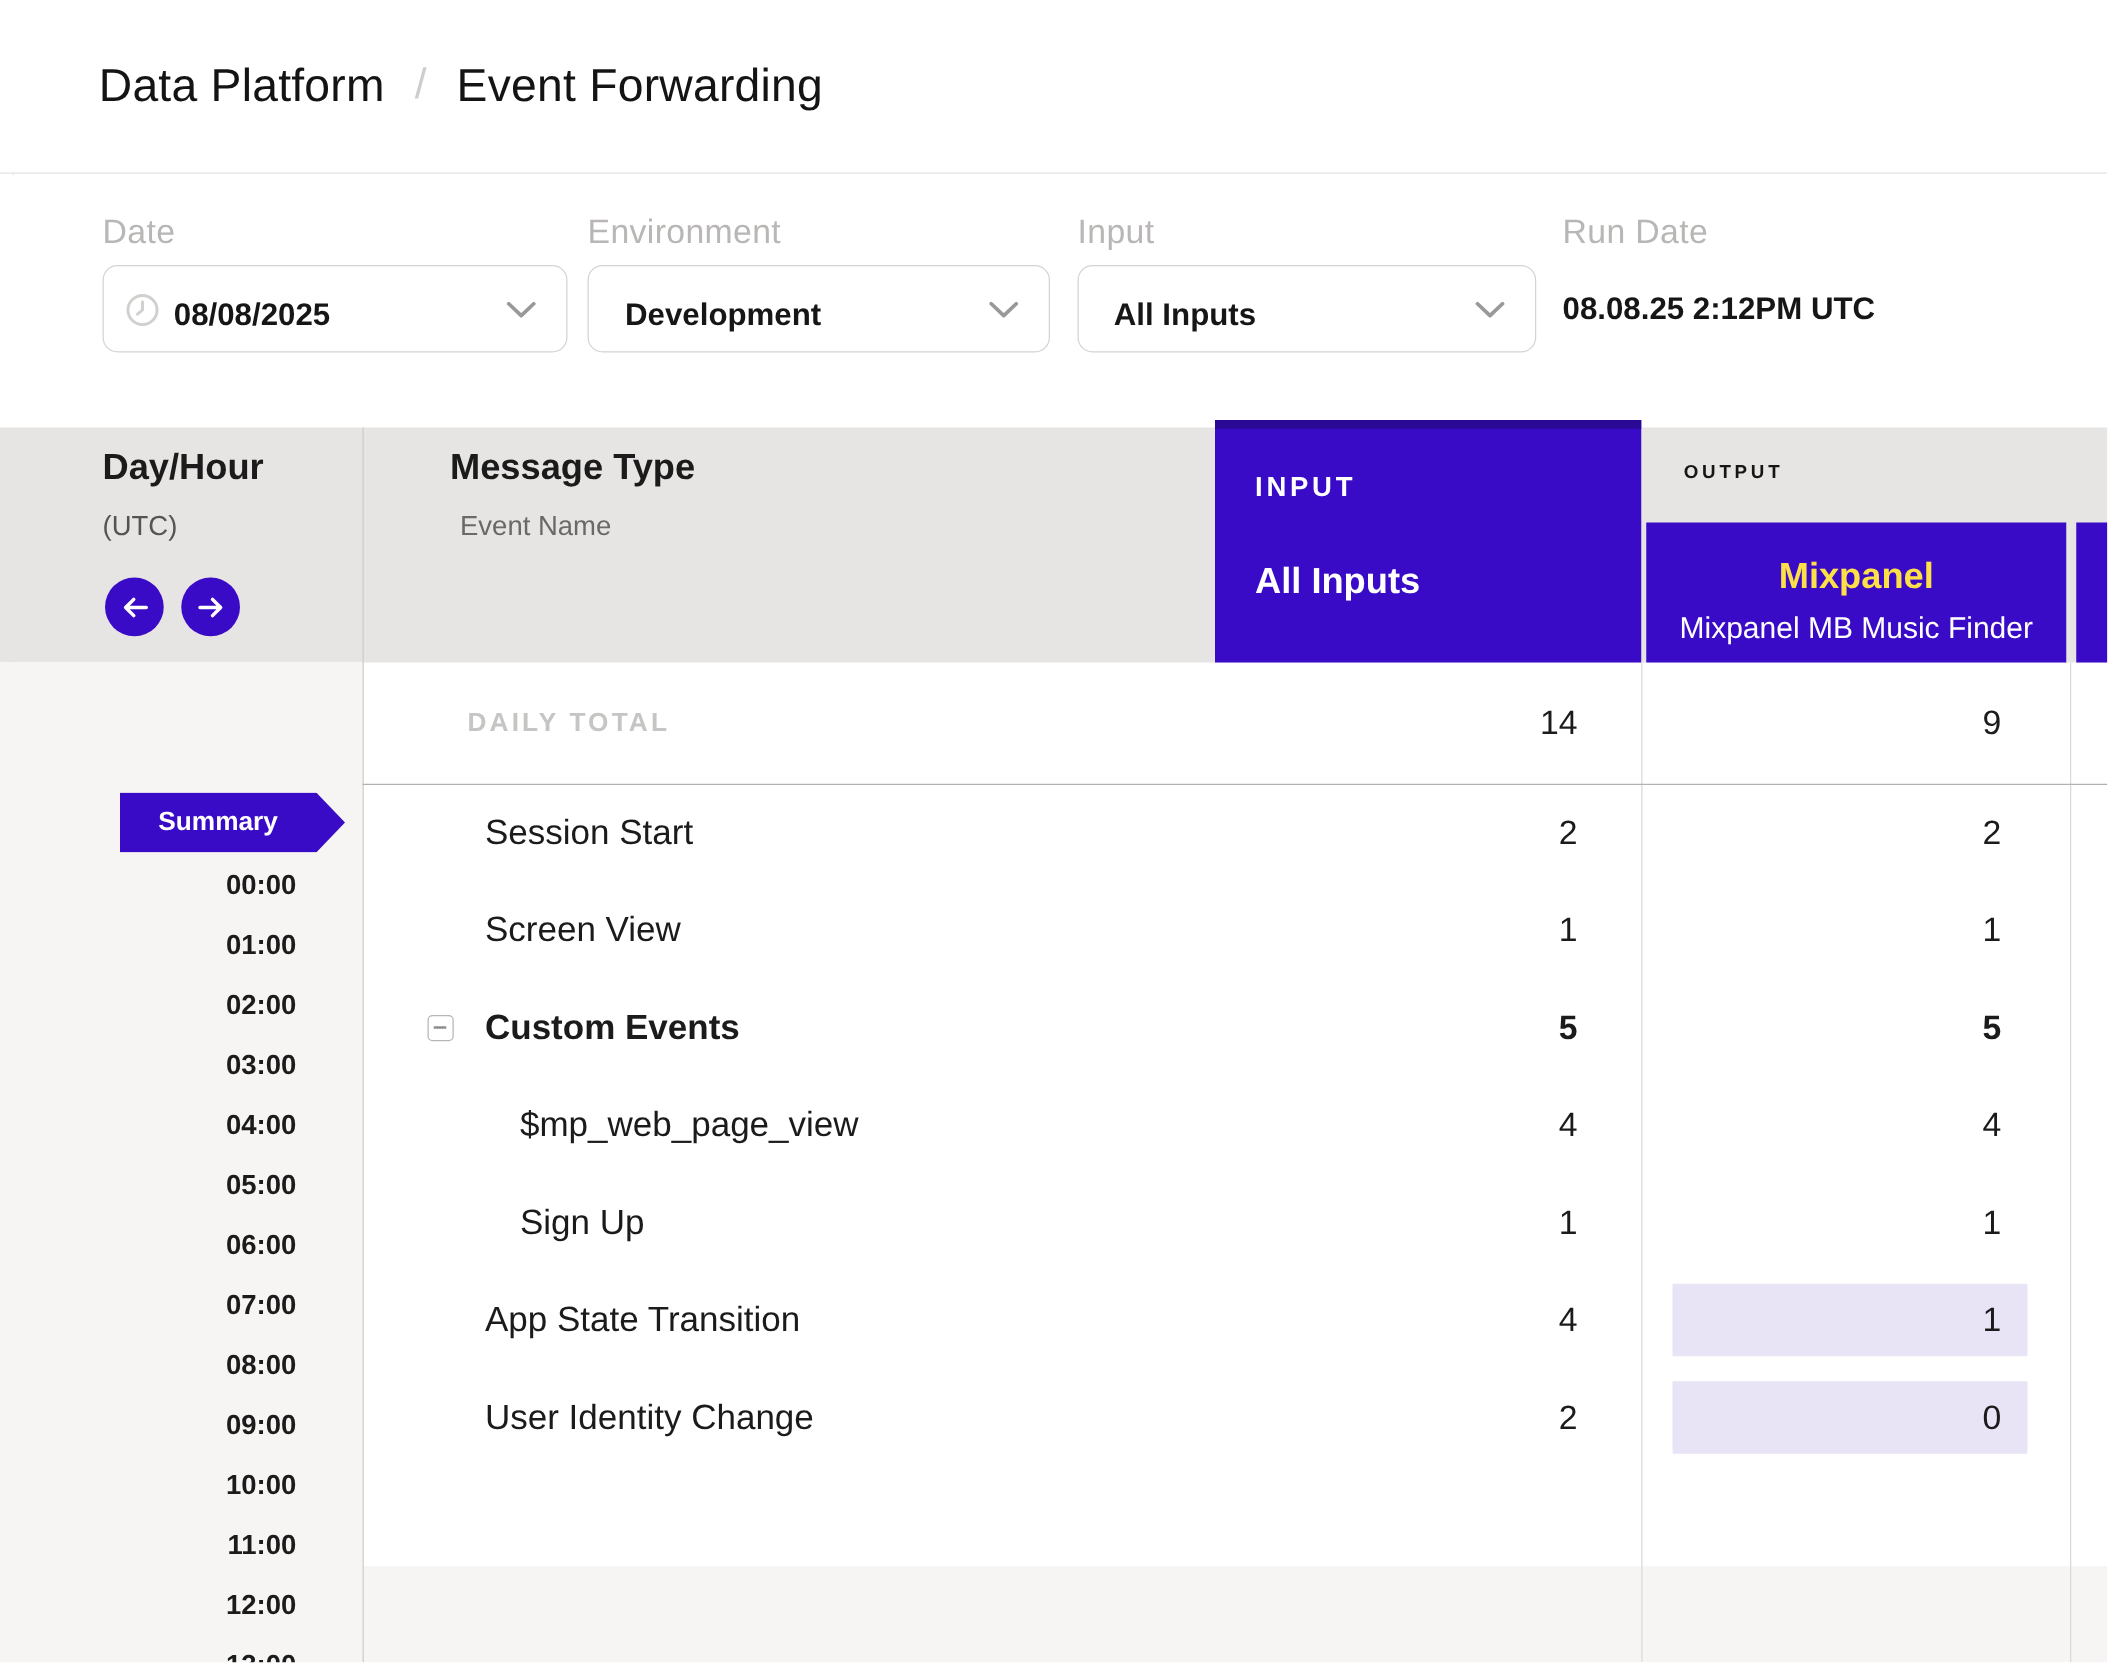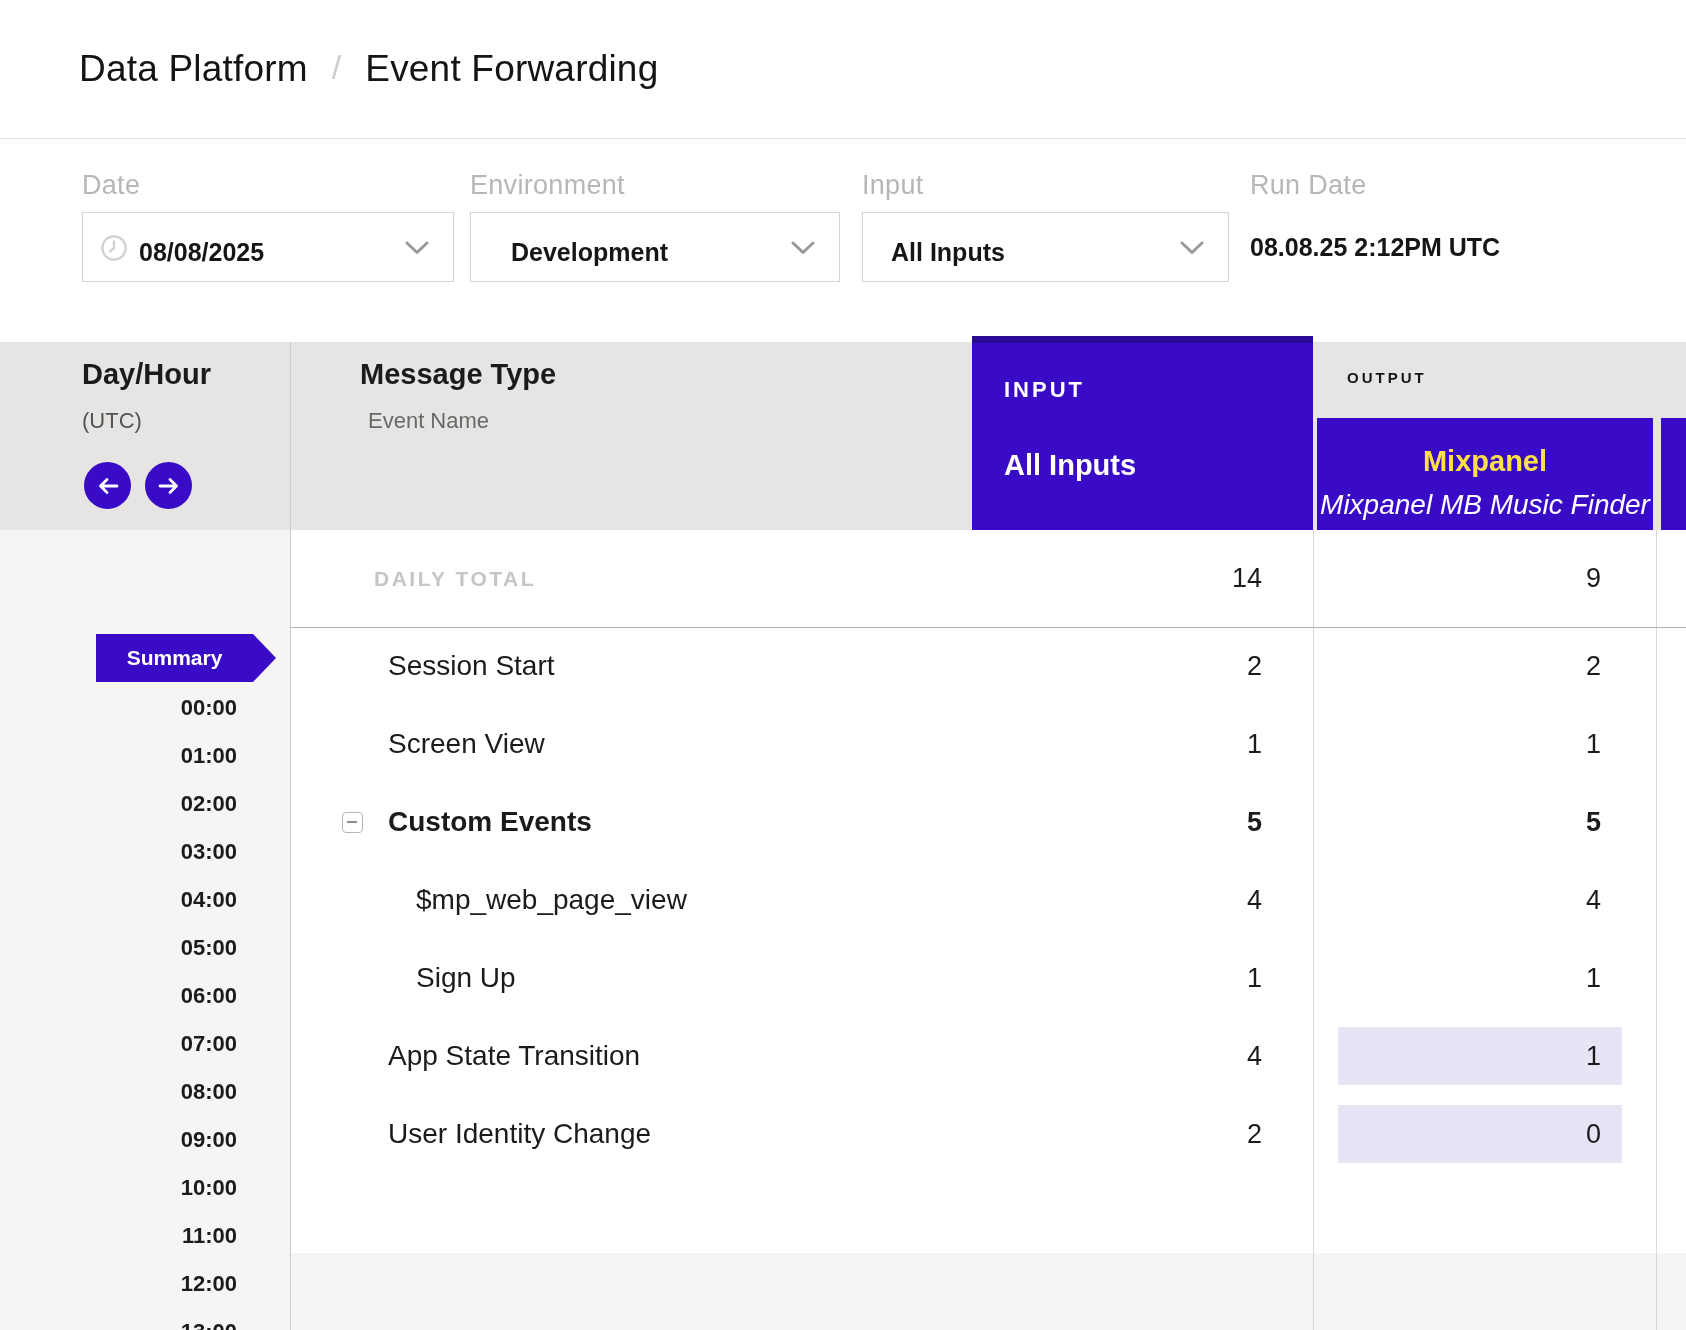--- a/index.html
+++ b/index.html
@@ -26,7 +26,7 @@
   
   .filterbar{position:absolute;left:0;top:140px;width:1686px;height:202px;background:#fff;}
   .f-label{position:absolute;top:30px;font-size:27px;color:#B9B7B5;letter-spacing:.3px;}
-  .dd{position:absolute;top:72px;height:70px;background:#fff;border:1px solid #D6D4D2;border-radius:0;display:flex;align-items:center;cursor:pointer;}
+  .dd{position:absolute;top:72px;height:70px;background:#fff;border:1px solid #D6D4D2;border-radius:12px;display:flex;align-items:center;cursor:pointer;}
   .dd .val{font-size:25px;font-weight:700;color:#161616;}
   .dd .chev{position:absolute;right:24px;top:28px;}
   .run5{position:absolute;top:72px;height:70px;display:flex;align-items:center;font-size:25px;font-weight:700;color:#161616;}

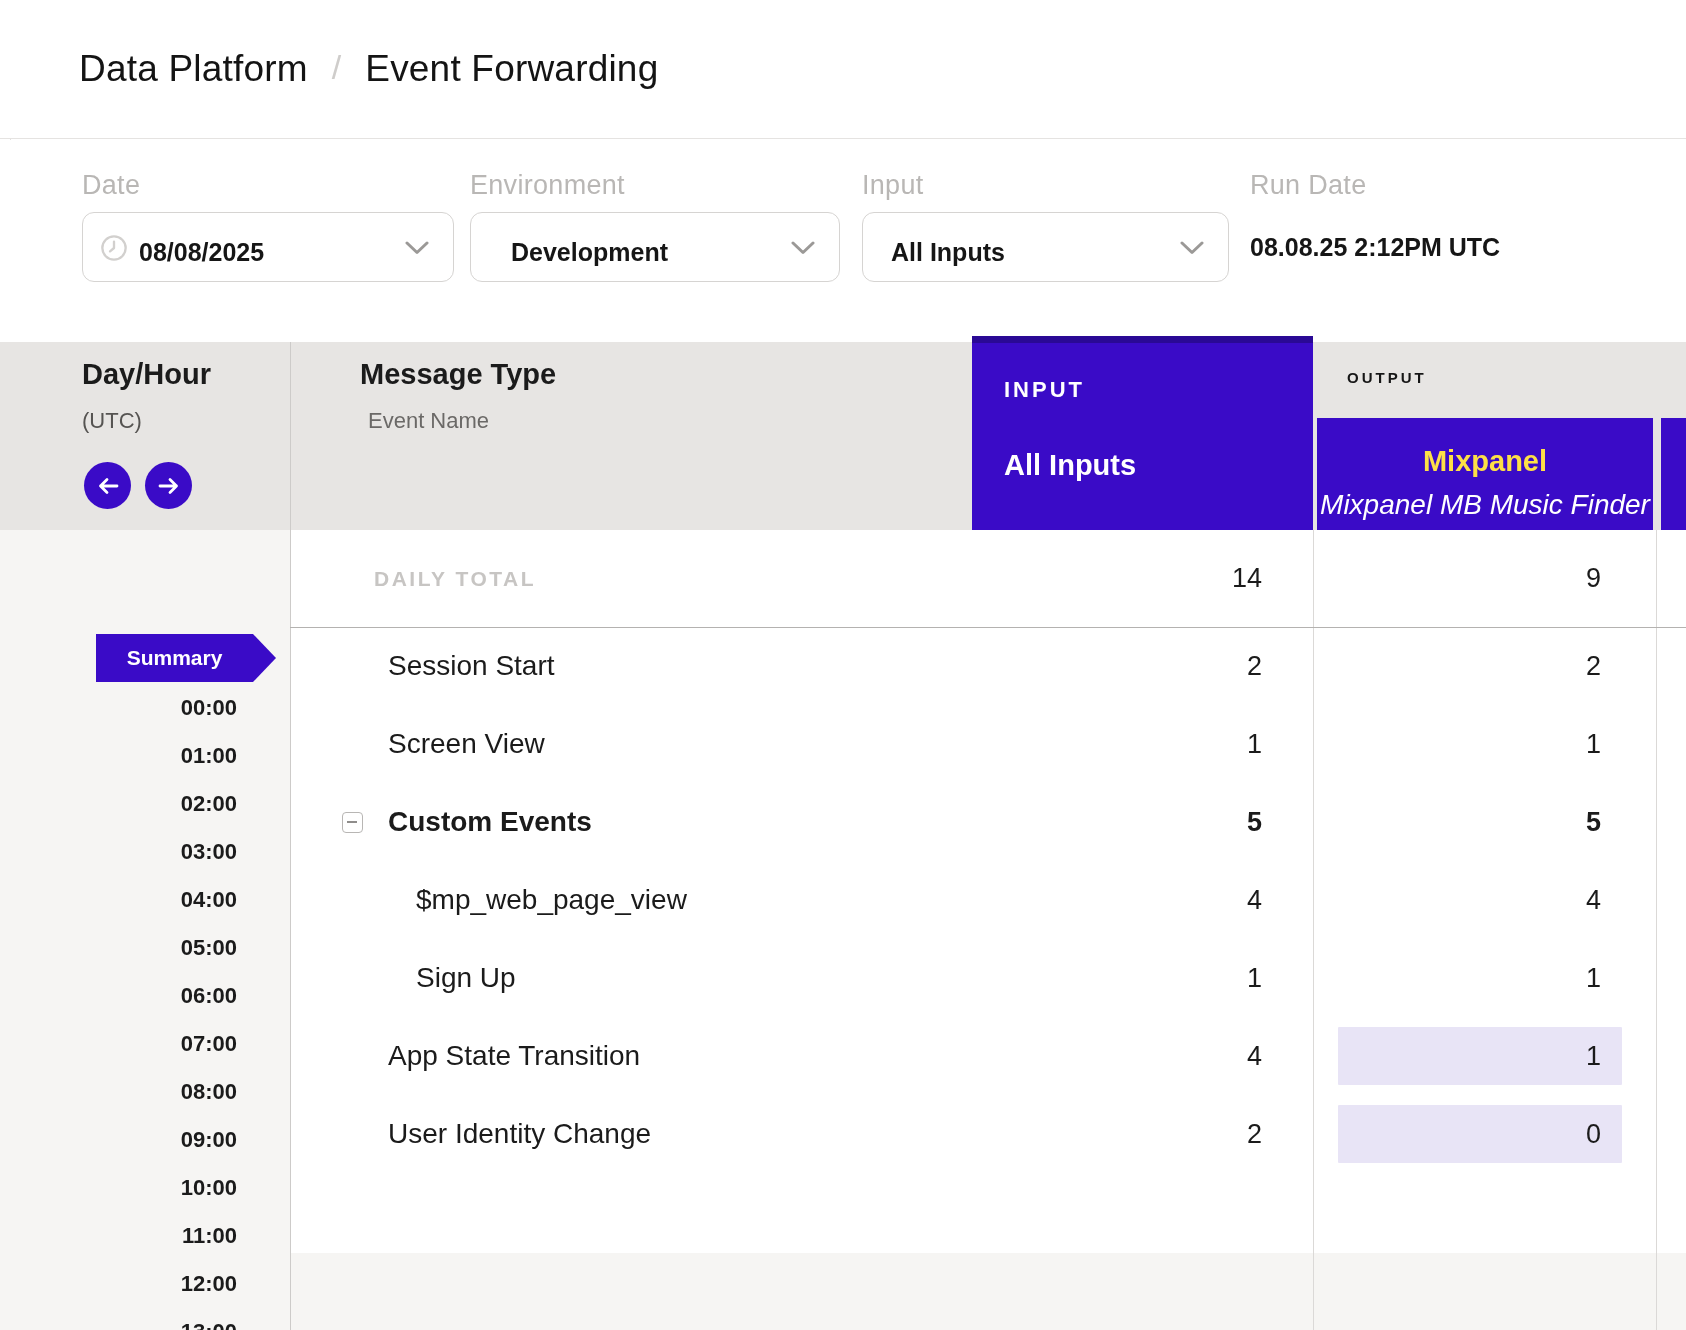--- a/index.html
+++ b/index.html
@@ -103,7 +103,7 @@
     </div>
 
     <div class="f-label" style="left:470px">Environment</div>
-    <div class="dd" style="left:470px;width:370px;padding-left:40px">
+    <div class="dd" style="left:470px;width:370px;padding-left:29px">
       <span class="val">Development</span>
       <svg class="chev" width="24" height="14" viewBox="0 0 24 14">
         <path d="M2 2 L12 11.5 L22 2" stroke="#9B9997" stroke-width="3" fill="none" stroke-linecap="round" stroke-linejoin="round"></path>

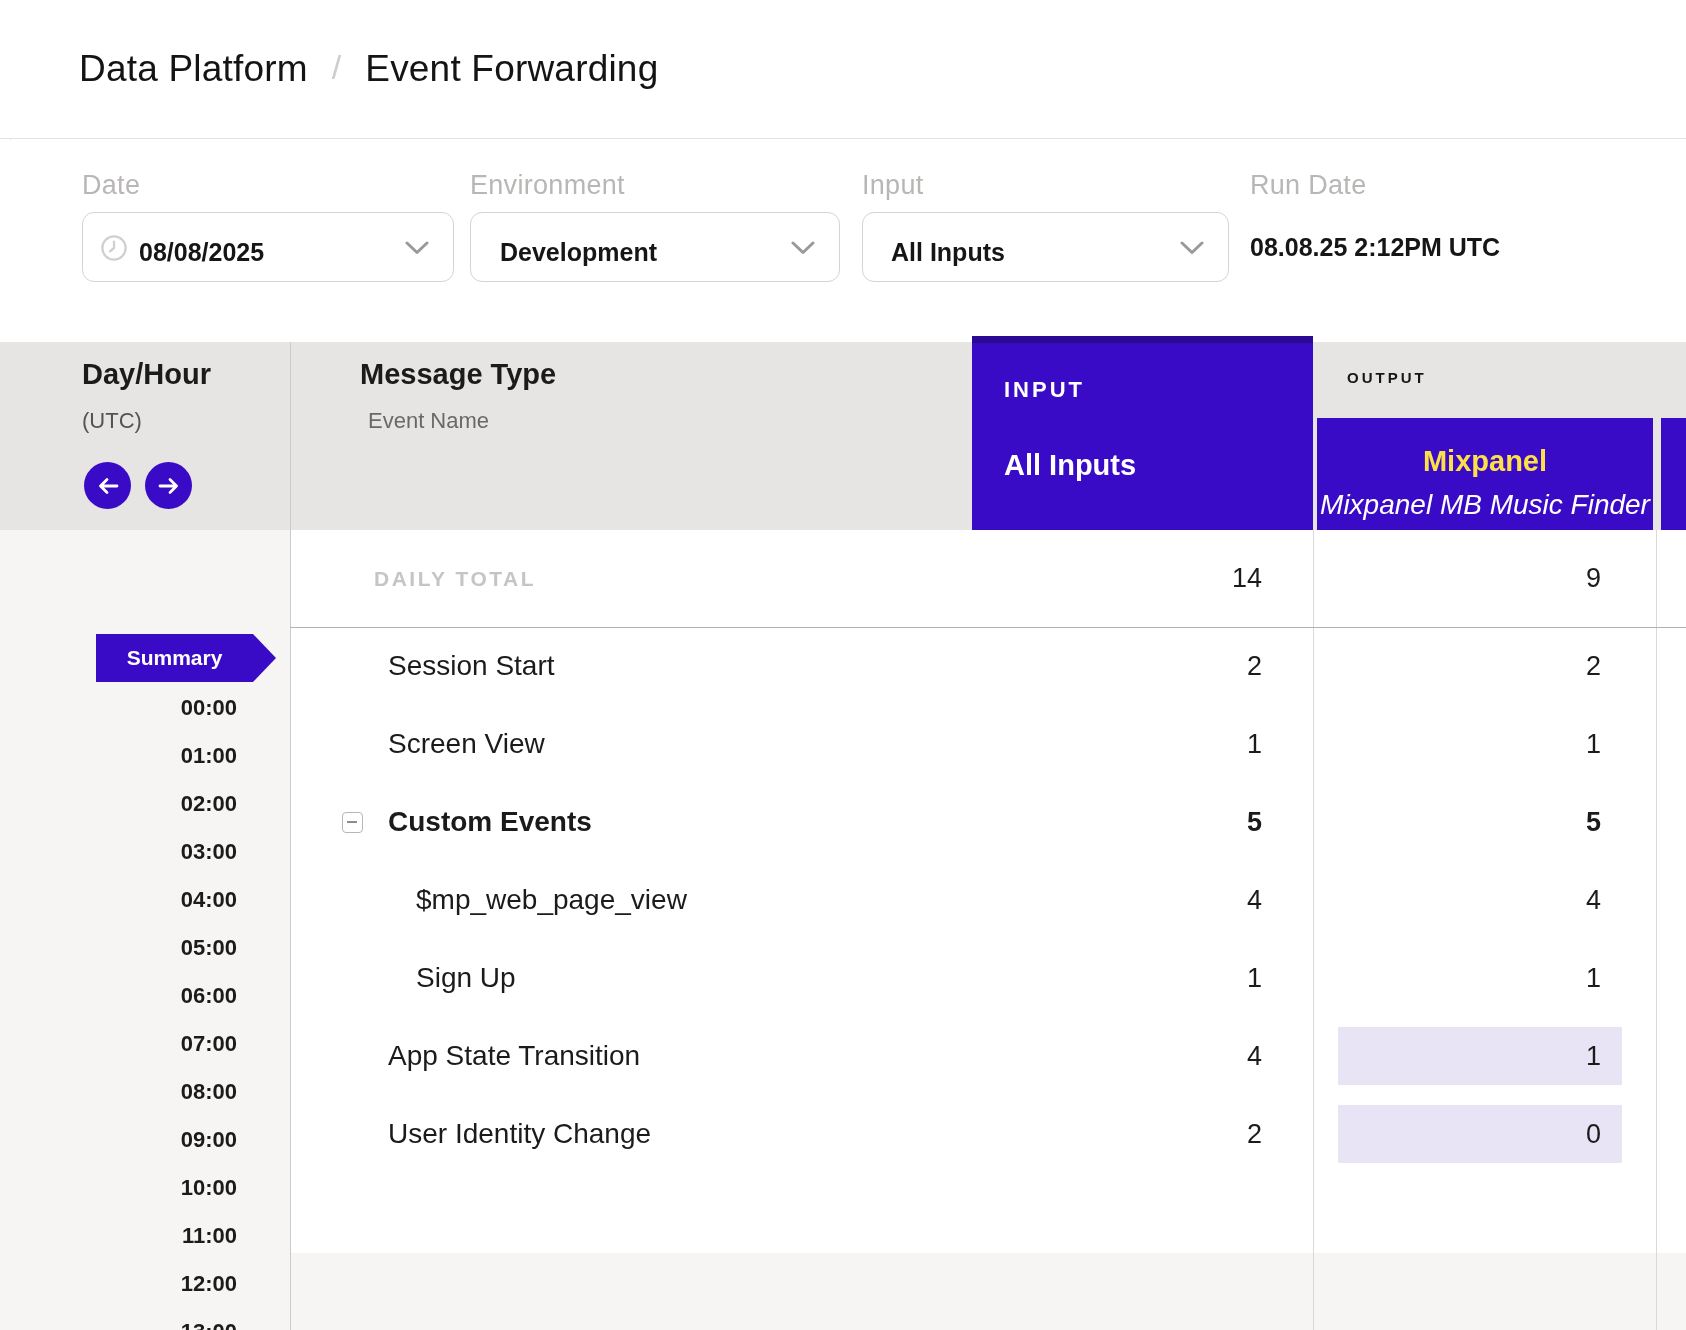--- a/index.html
+++ b/index.html
@@ -45,7 +45,7 @@
   .output-label{position:absolute;left:1347px;top:369px;font-size:15px;font-weight:700;letter-spacing:3px;color:#161616;}
   .mixpanel-block{position:absolute;left:1317px;top:418px;width:336px;height:112px;background:var(--purple);cursor:pointer;}
   .mixpanel-block .col{position:absolute;left:0;top:27px;width:100%;text-align:center;font-size:29px;font-weight:700;color:#fde047;}
-  .mixpanel-block .colsub{position:absolute;left:0;top:71px;width:100%;text-align:center;font-size:28px;font-weight:500;color:#fff;font-style:italic;}
+  .mixpanel-block .colsub{position:absolute;left:0;top:71px;width:100%;text-align:center;font-size:24px;font-weight:500;color:#fff;}
   .partial-block{position:absolute;left:1661px;top:418px;width:25px;height:112px;background:var(--purple);}
 
   

